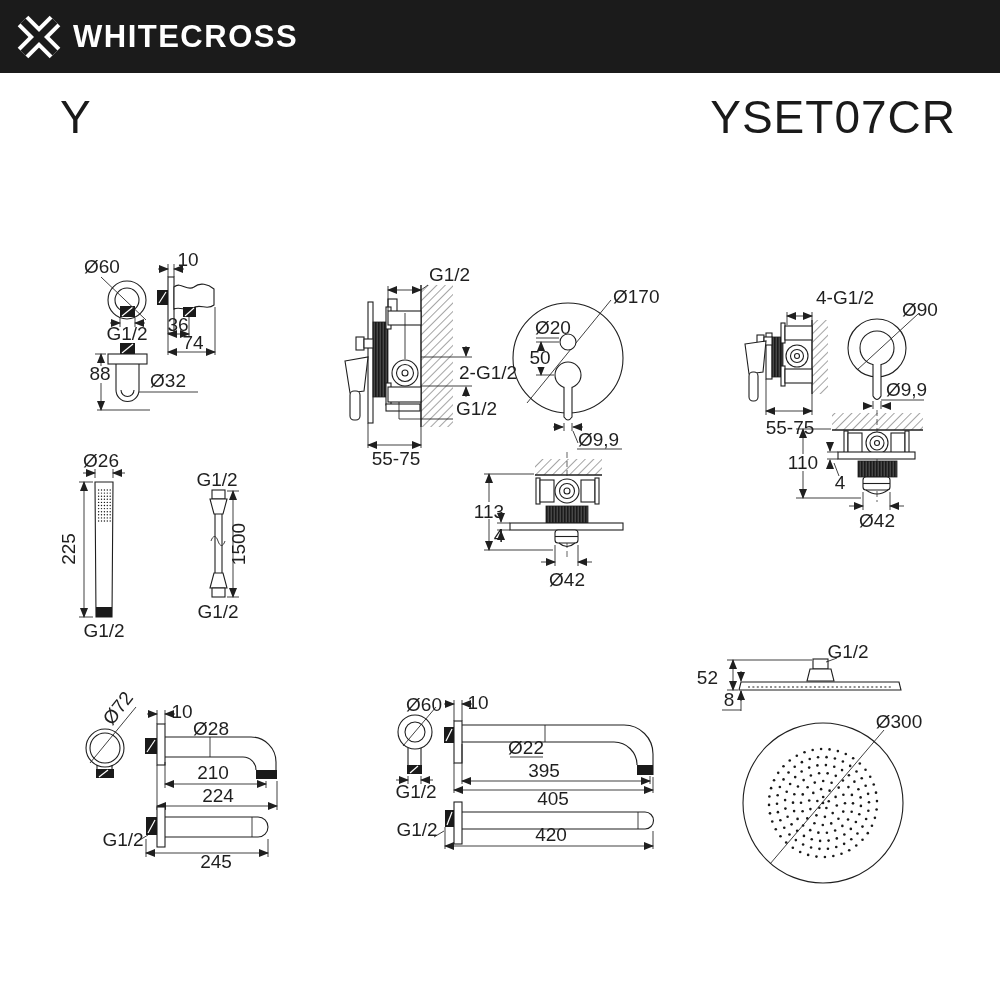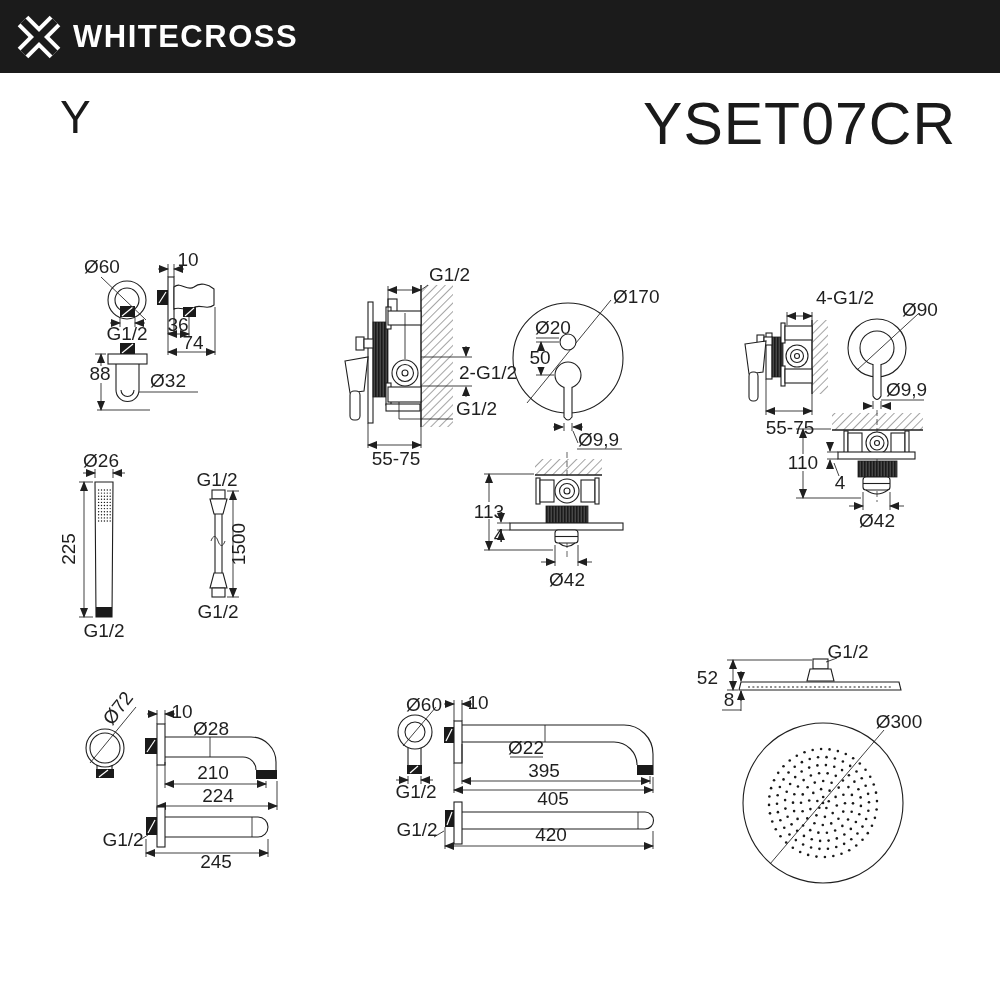--- a/index.html
+++ b/index.html
@@ -9,7 +9,7 @@
   .logo{margin-left:14px;flex:0 0 auto;display:block;}
   .brand{color:#fff;font-size:31px;font-weight:700;letter-spacing:1.5px;margin-left:9px;}
   .series{position:absolute;left:60px;top:90px;font-size:46px;color:#1a1a1a;}
-  .model{position:absolute;right:44px;top:90px;font-size:59px;color:#1a1a1a;letter-spacing:1px;}
+  .model{position:absolute;right:44px;top:90px;font-size:46px;color:#1a1a1a;letter-spacing:1px;}
   svg.draw{position:absolute;left:0;top:0;}
   svg.draw text{font-size:19px;fill:#1f1f1f;}
   .ln{fill:none;stroke:#1f1f1f;stroke-width:1.1;}

